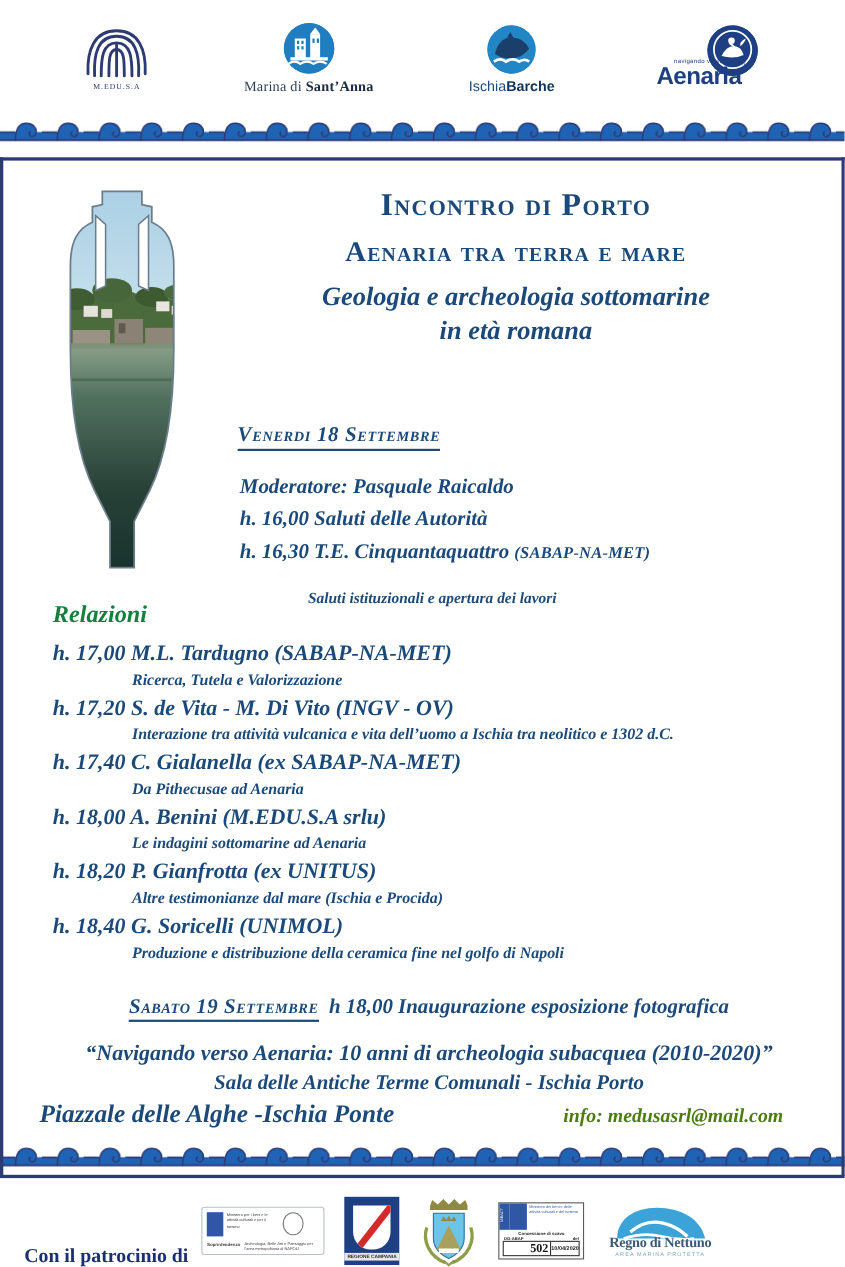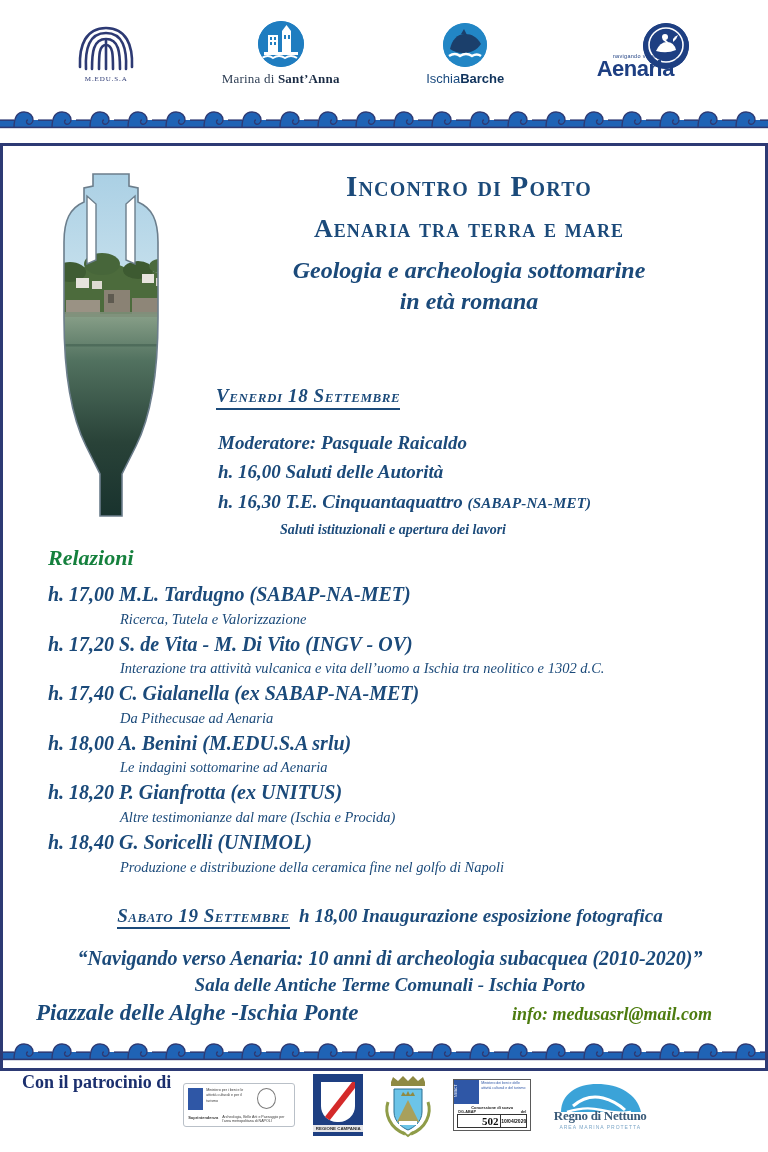--- a/index.html
+++ b/index.html
@@ -232,7 +232,7 @@
     font-weight: bold;
     font-style: italic;
     color: #1b4a7a;
-    margin-top: 6px;
+    margin-top: 21px;
     margin-left: 62px;
   }
 

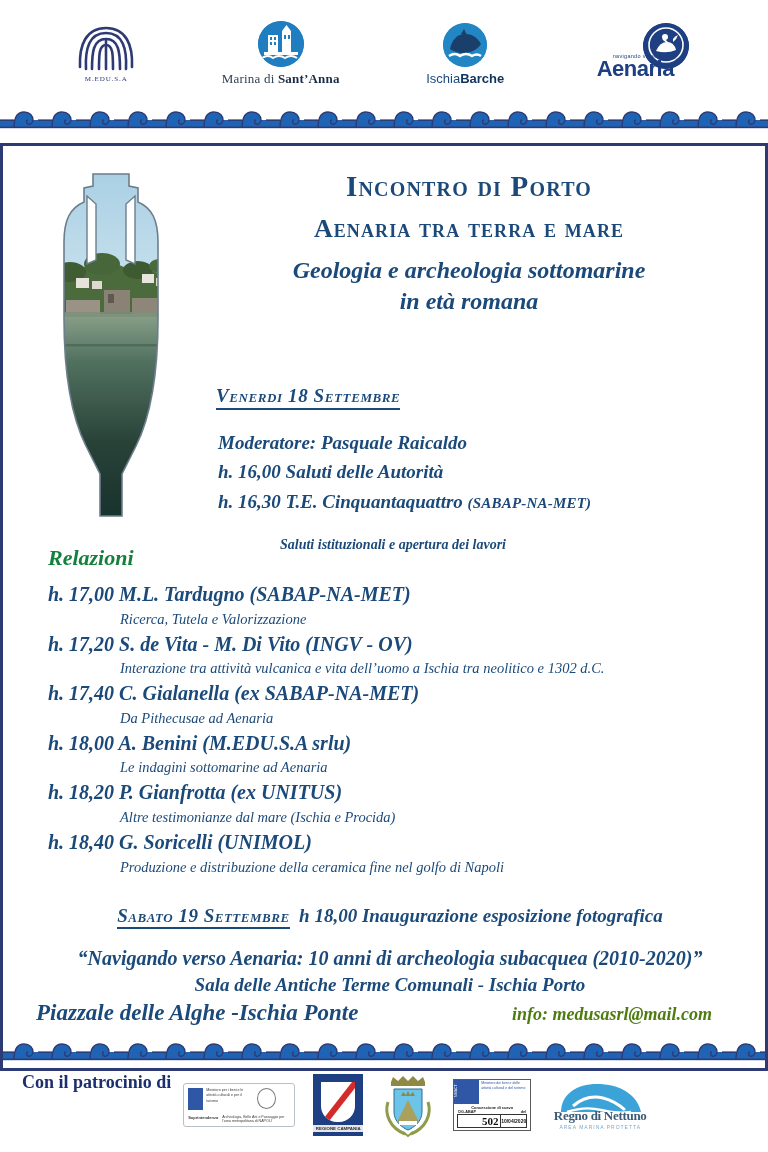--- a/index.html
+++ b/index.html
@@ -262,7 +262,7 @@
   }
   .talk-note {
     font-size: 14.5px;
-    font-weight: normal;
+    font-weight: bold;
     font-style: italic;
     color: #1b4a7a;
     margin: 4px 0 5px 72px;

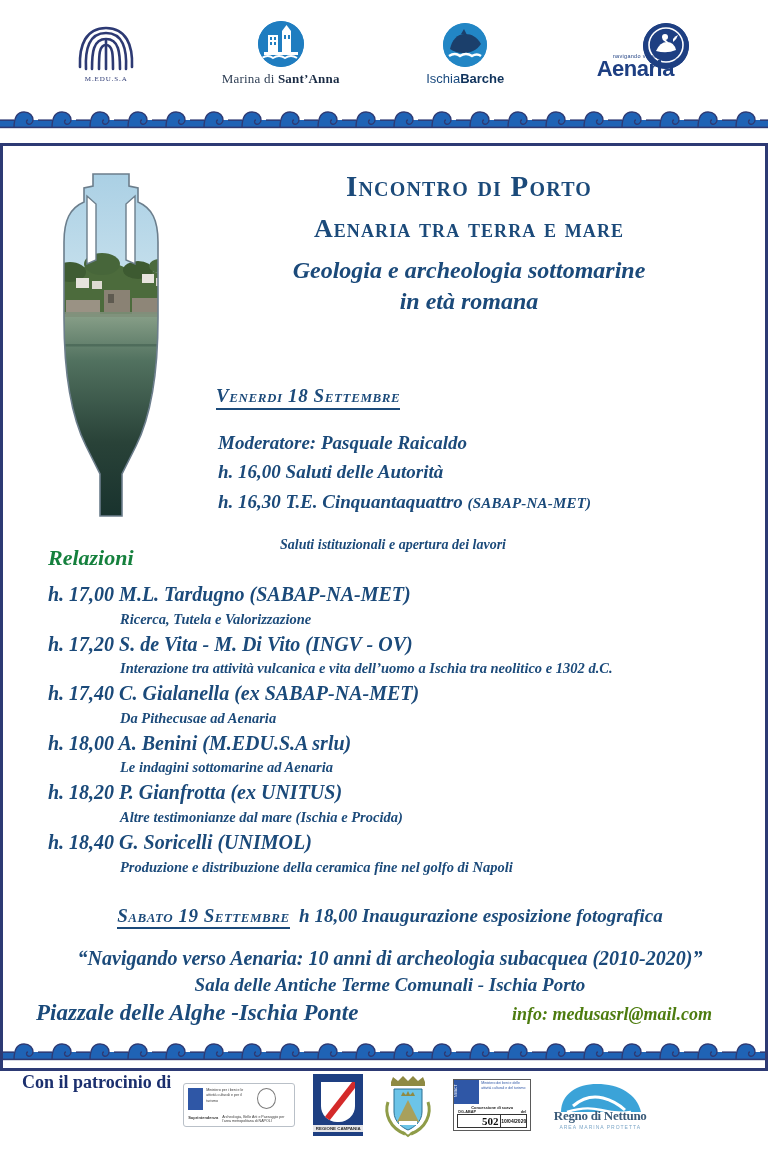--- a/index.html
+++ b/index.html
@@ -338,7 +338,7 @@
     width: 768px;
     height: 80px;
     display: flex;
-    align-items: flex-start;
+    align-items: flex-end;
     padding-left: 22px;
     box-sizing: border-box;
   }

